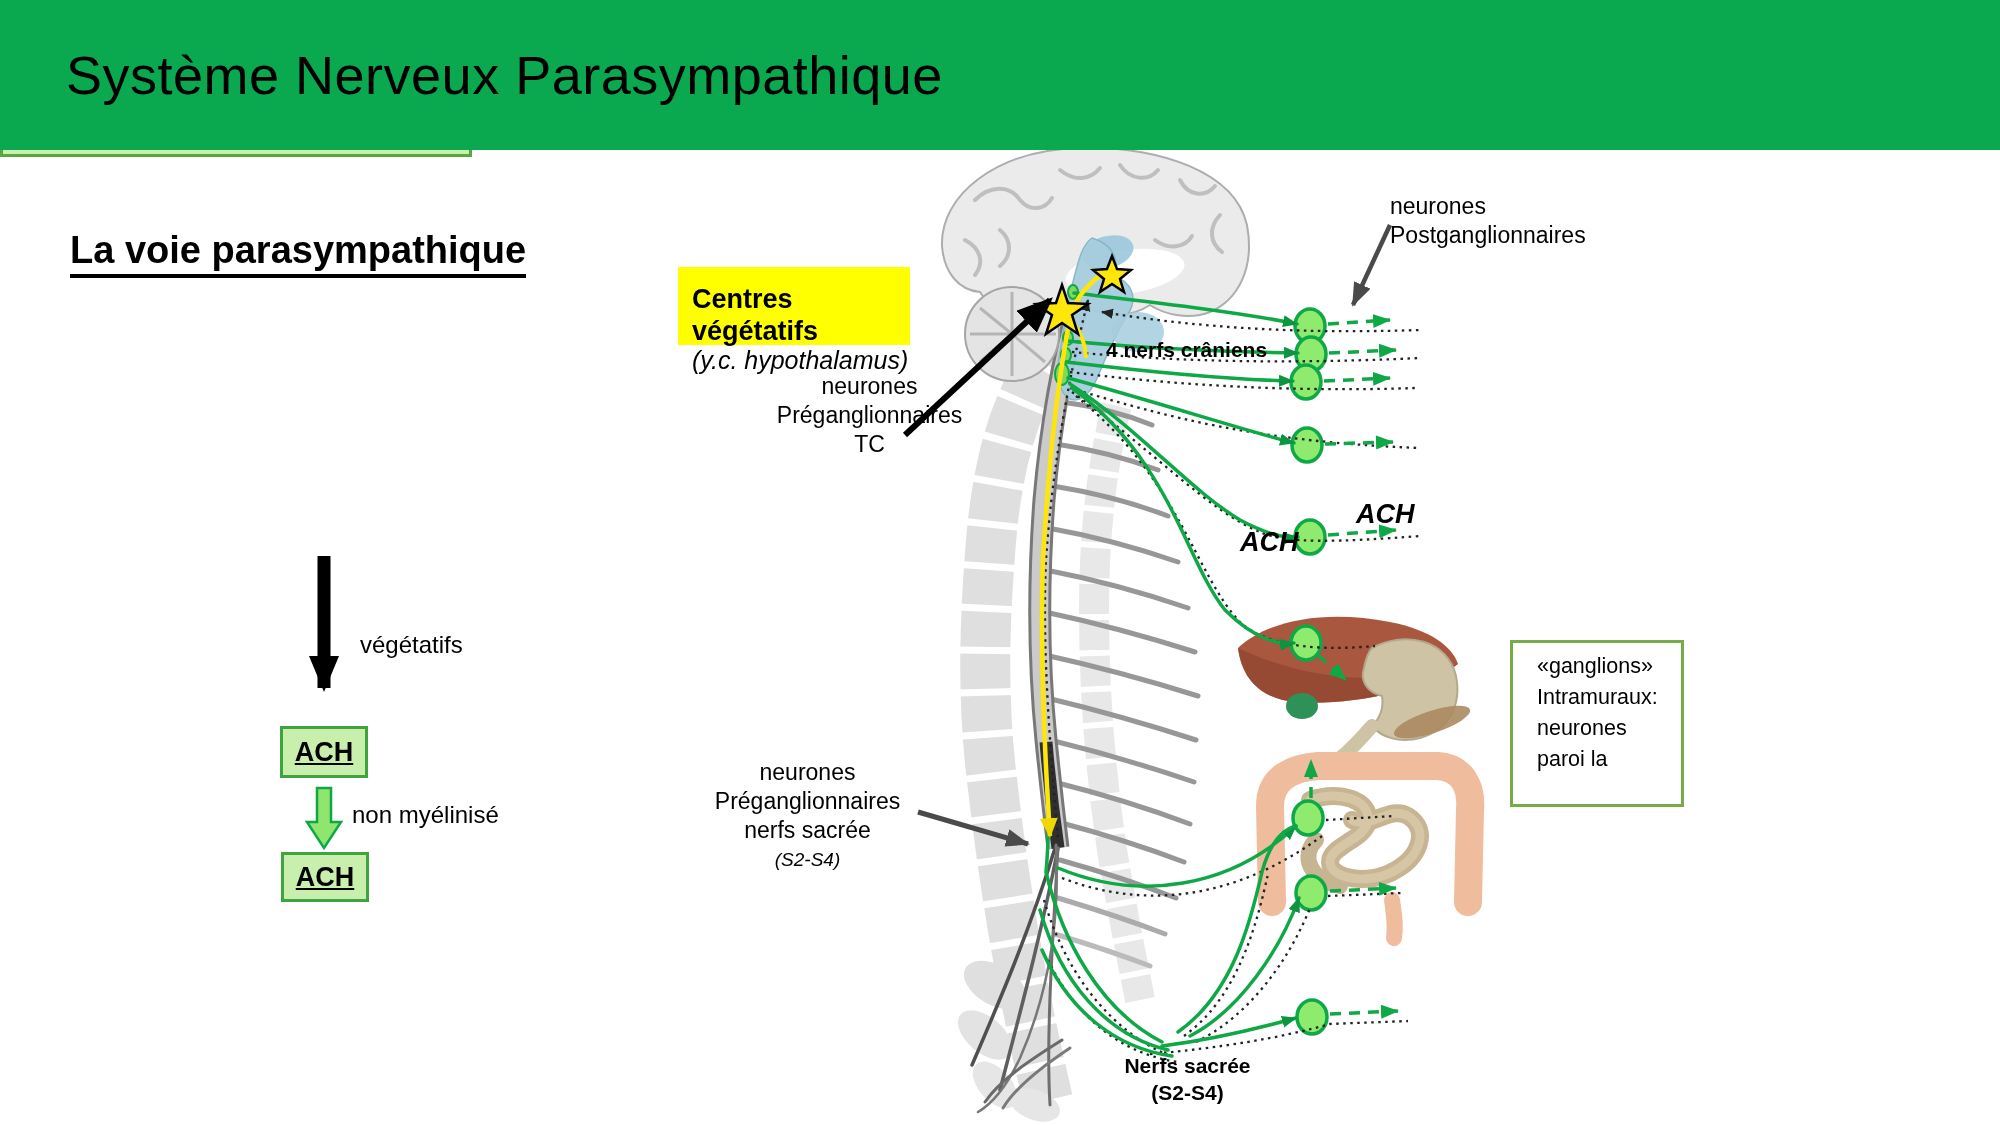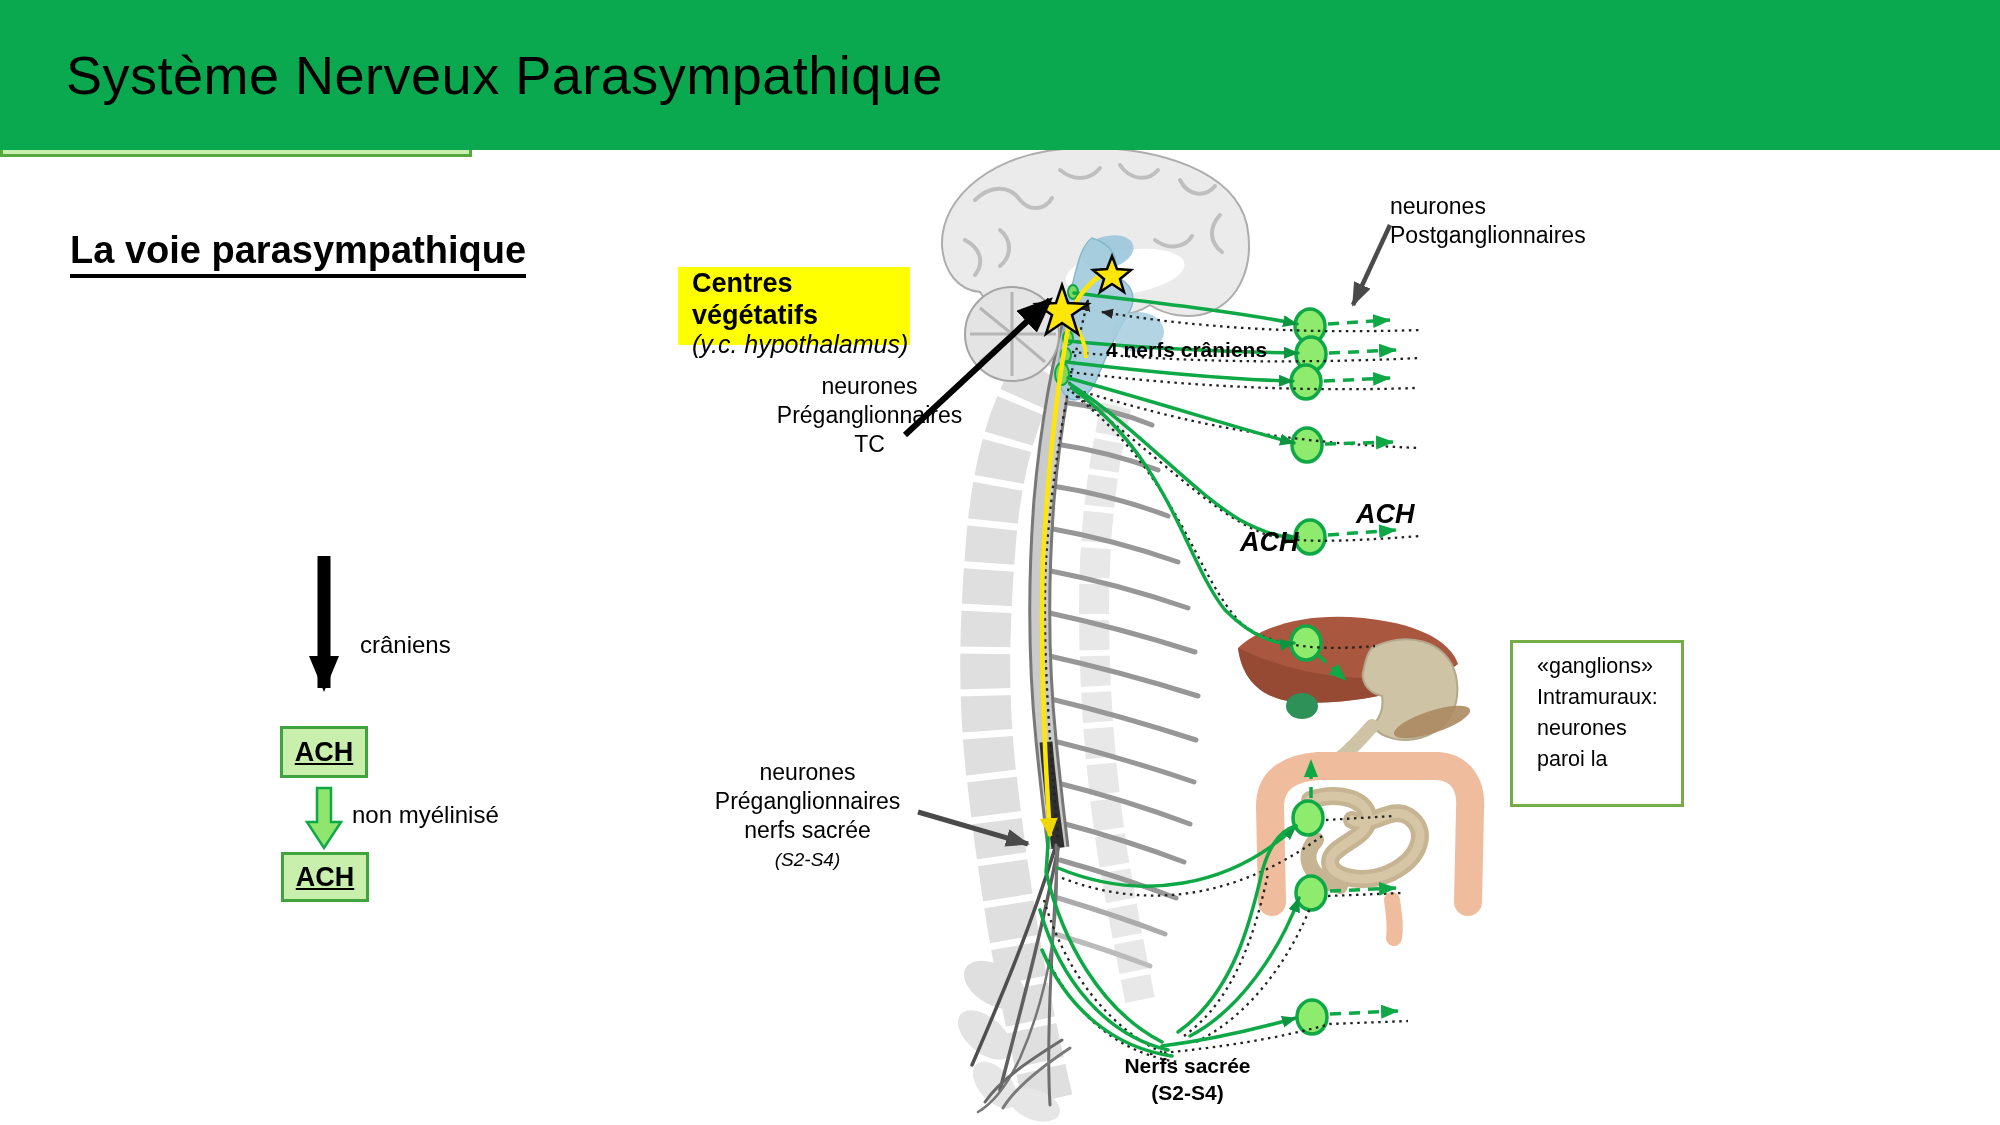--- a/index.html
+++ b/index.html
@@ -22,7 +22,7 @@
           text-decoration:underline;position:absolute;z-index:6;}
   .arrlbl{font-size:24px;}
   .yellowbox{left:678px;top:267px;width:232px;height:78px;background:#ffff00;z-index:6;
-             position:absolute;padding:0 0 0 14px;box-sizing:border-box;}
+             position:absolute;padding:16px 0 0 14px;box-sizing:border-box;}
   .yellowbox .t1{font-size:27px;font-weight:bold;line-height:32px;}
   .yellowbox .t2{font-size:25px;font-weight:normal;font-style:italic;line-height:26px;}
   .greenlbl{color:#000000;font-weight:bold;font-size:21px;line-height:27px;}

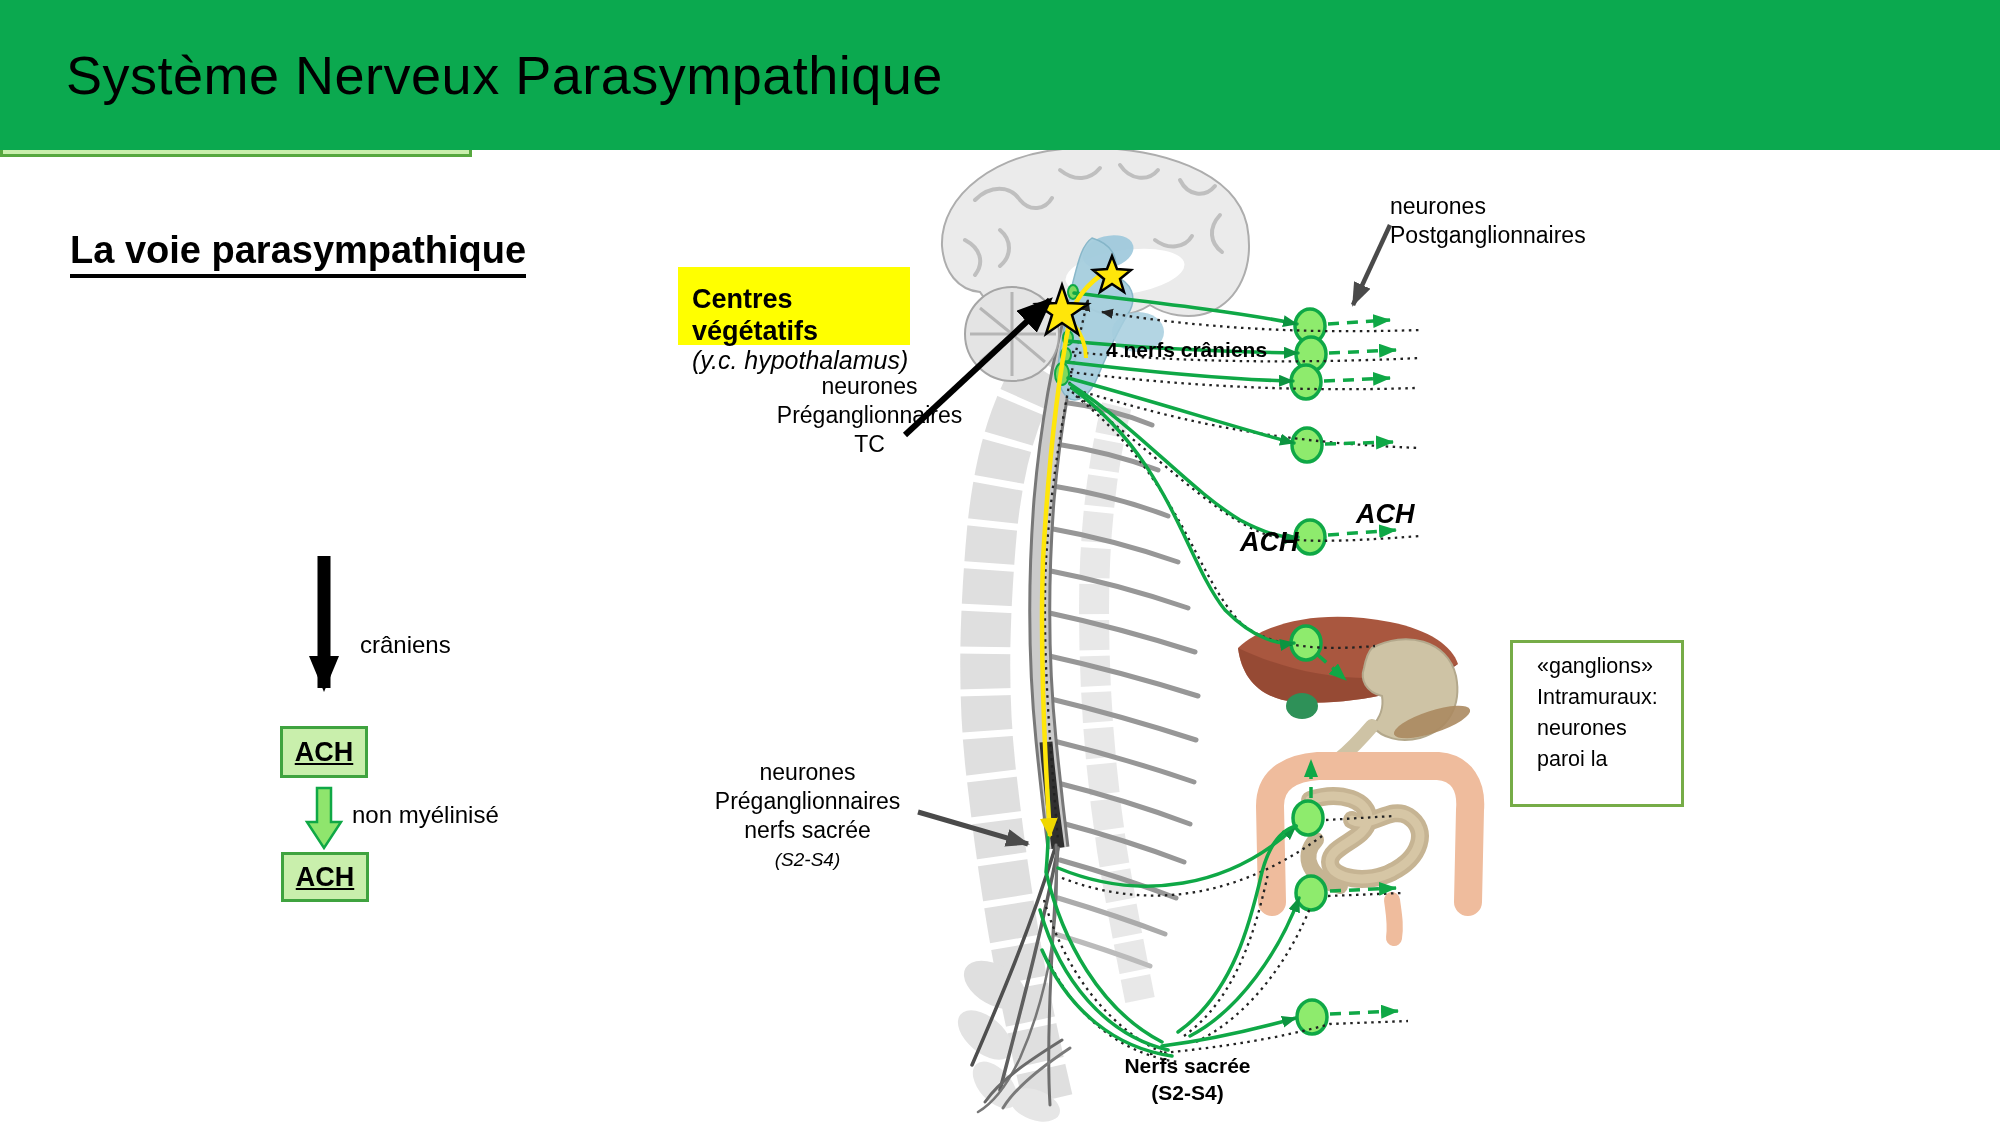--- a/index.html
+++ b/index.html
@@ -262,7 +262,7 @@
     <div class="r">(acétylcholine, ACH)</div>
   </div>
 
-  <div class="lbl arrlbl" style="left:360px;top:630px;">crâniens</div>
+  <div class="lbl arrlbl" style="left:360px;top:630px;">végétatifs</div>
 
   <div class="achbox" style="left:280px;top:726px;">
     <span>ACH</span>

